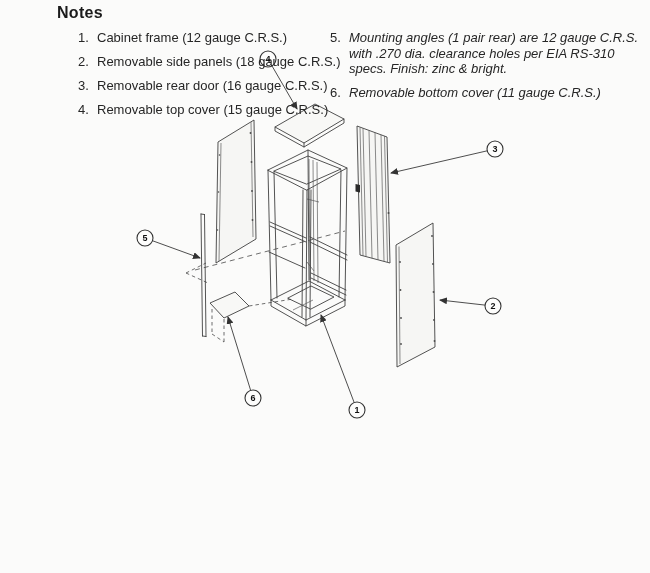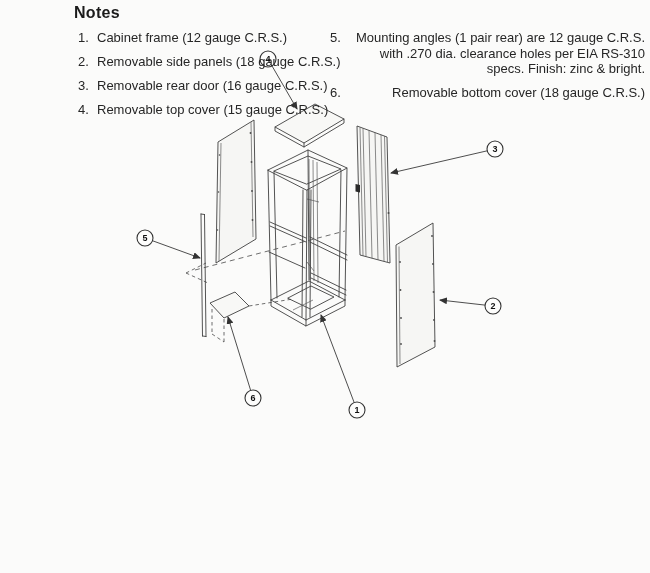--- a/index.html
+++ b/index.html
@@ -37,7 +37,7 @@
   
   .notes{position:absolute;left:0;top:408;width:650px;color:var(--ink);}
   .notes-heading{
-    position:absolute;left:74px;top:4px;
+    position:absolute;left:57px;top:4px;
     font-size:16px;font-weight:bold;color:#1b1b1b;
     letter-spacing:0.3px;
   }

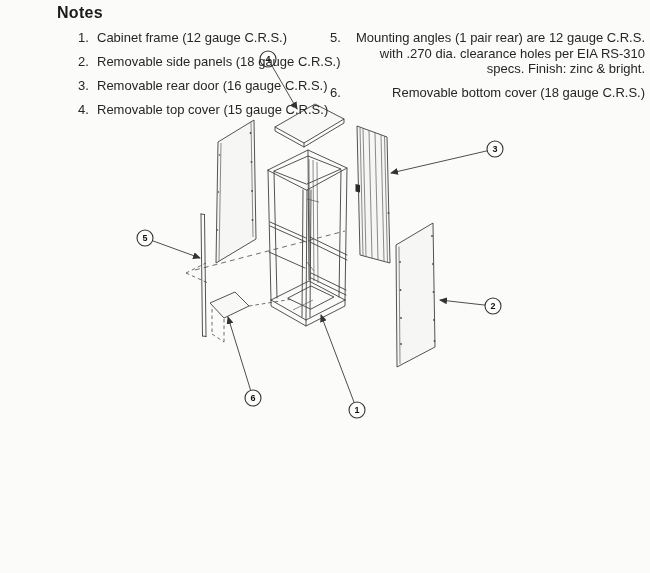--- a/index.html
+++ b/index.html
@@ -52,7 +52,7 @@
   }
   .notes-col.right .note-item{white-space:normal;}
   .note-num{width:19px;flex:0 0 19px;}
-  .note-text{display:block;text-align:right;}
+  .note-text{display:block;}
   .notes-col.right .note-text{width:296px;}
   .notes-col.right .note-item + .note-item{margin-top:7px;}
 </style>

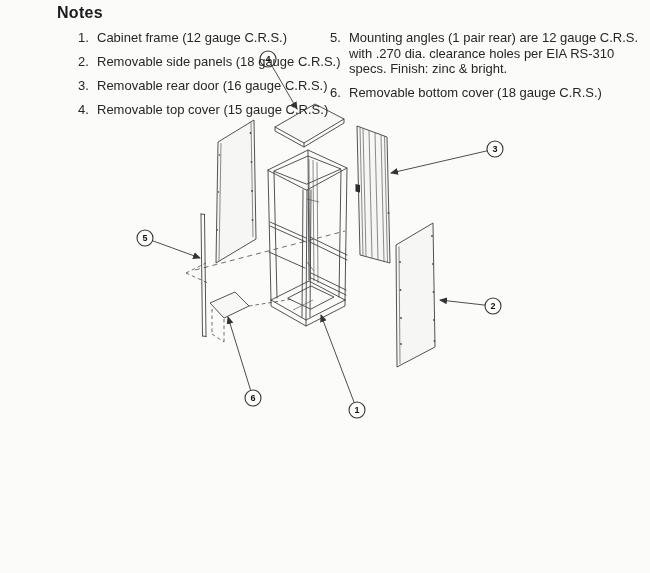--- a/index.html
+++ b/index.html
@@ -53,7 +53,7 @@
   .notes-col.right .note-item{white-space:normal;}
   .note-num{width:19px;flex:0 0 19px;}
   .note-text{display:block;}
-  .notes-col.right .note-text{width:296px;}
+  .notes-col.right .note-text{width:296px;font-style:italic;}
   .notes-col.right .note-item + .note-item{margin-top:7px;}
 </style>
 </head>

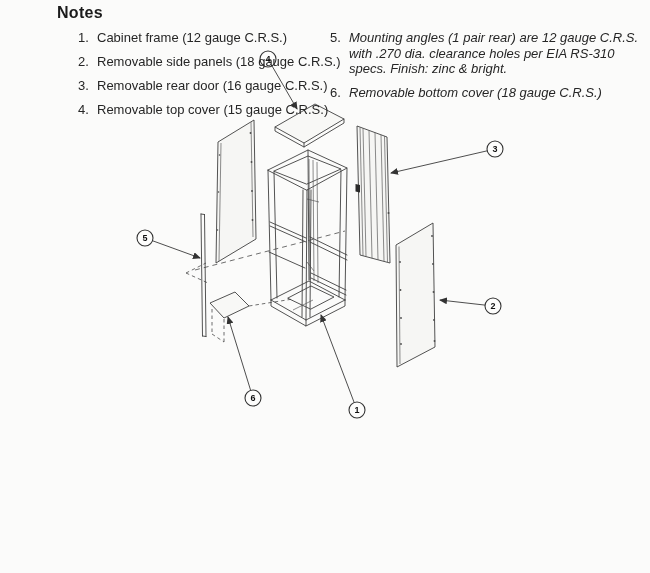--- a/index.html
+++ b/index.html
@@ -236,7 +236,7 @@
       </div>
       <div class="note-item">
         <span class="note-num">6.</span>
-        <span class="note-text">Removable bottom cover (18 gauge C.R.S.)</span>
+        <span class="note-text">Removable bottom cover (11 gauge C.R.S.)</span>
       </div>
     </div>
   </div>

